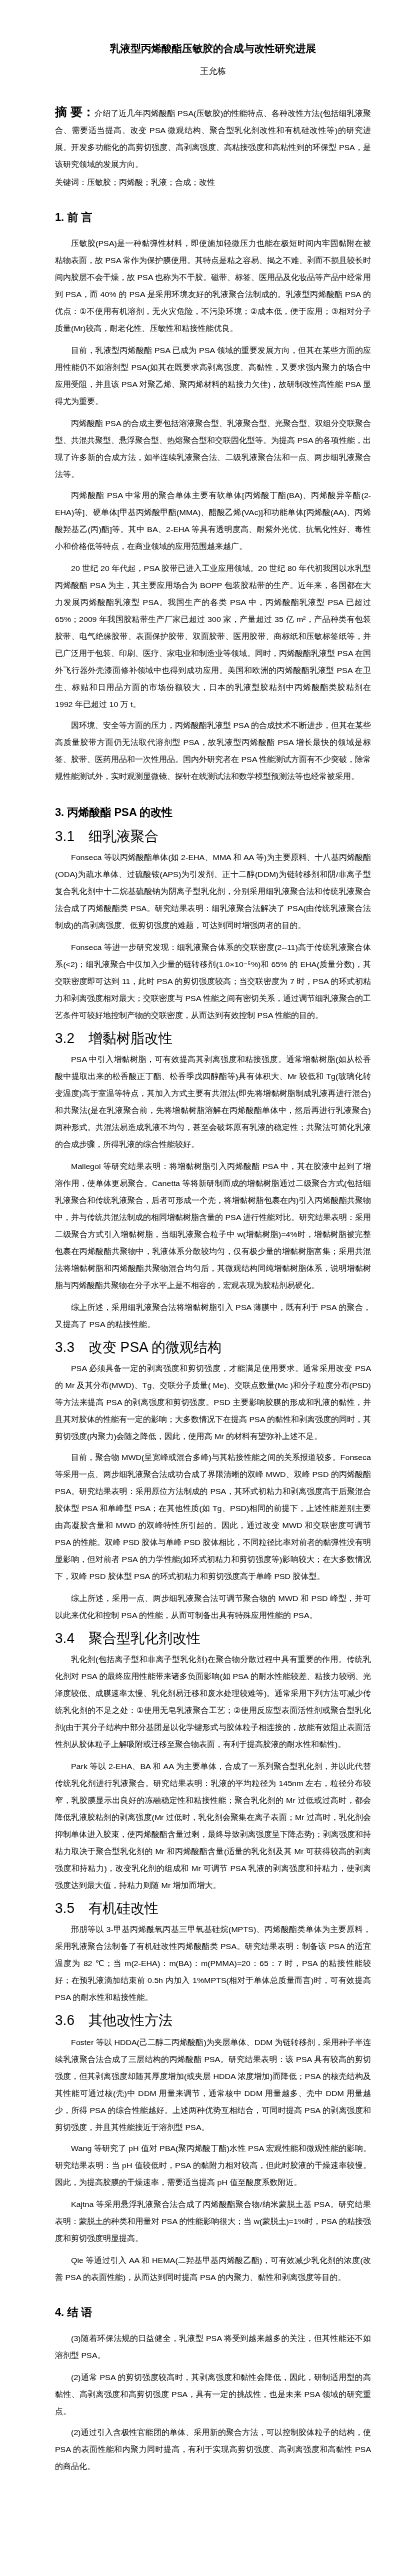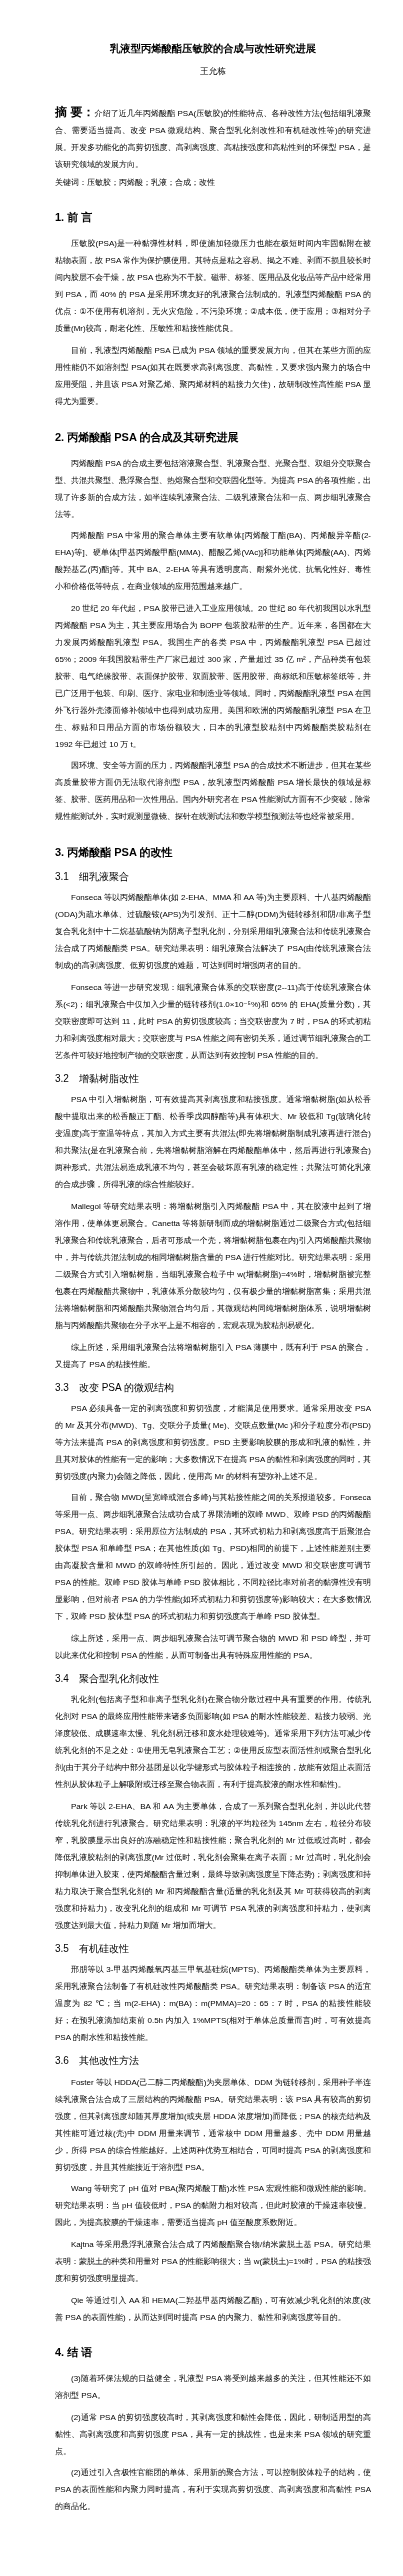--- a/index.html
+++ b/index.html
@@ -48,7 +48,6 @@
       <div class="h1">1. 前 言</div>
       <div class="p">压敏胶(PSA)是一种黏弹性材料，即使施加轻微压力也能在极短时间内牢固黏附在被粘物表面，故 PSA 常作为保护膜使用。其特点是粘之容易、揭之不难、剥而不损且较长时间内胶层不会干燥，故 PSA 也称为不干胶。磁带、标签、医用品及化妆品等产品中经常用到 PSA，而 40% 的 PSA 是采用环境友好的乳液聚合法制成的。乳液型丙烯酸酯 PSA 的优点：①不使用有机溶剂，无火灾危险，不污染环境；②成本低，便于应用；③相对分子质量(Mr)较高，耐老化性、压敏性和粘接性能优良。</div>
       <div class="p">目前，乳液型丙烯酸酯 PSA 已成为 PSA 领域的重要发展方向，但其在某些方面的应用性能仍不如溶剂型 PSA(如其在既要求高剥离强度、高黏性，又要求强内聚力的场合中应用受阻，并且该 PSA 对聚乙烯、聚丙烯材料的粘接力欠佳)，故研制改性高性能 PSA 显得尤为重要。</div>
-      <div class="h1">2. 丙烯酸酯 PSA 的合成及其研究进展</div>
       <div class="p">丙烯酸酯 PSA 的合成主要包括溶液聚合型、乳液聚合型、光聚合型、双组分交联聚合型、共混共聚型、悬浮聚合型、热熔聚合型和交联固化型等。为提高 PSA 的各项性能，出现了许多新的合成方法，如半连续乳液聚合法、二级乳液聚合法和一点、两步细乳液聚合法等。</div>
       <div class="p">丙烯酸酯 PSA 中常用的聚合单体主要有软单体[丙烯酸丁酯(BA)、丙烯酸异辛酯(2-EHA)等]、硬单体[甲基丙烯酸甲酯(MMA)、醋酸乙烯(VAc)]和功能单体[丙烯酸(AA)、丙烯酸羟基乙(丙)酯]等。其中 BA、2-EHA 等具有透明度高、耐紫外光优、抗氧化性好、毒性小和价格低等特点，在商业领域的应用范围越来越广。</div>
       <div class="p">20 世纪 20 年代起，PSA 胶带已进入工业应用领域。20 世纪 80 年代初我国以水乳型丙烯酸酯 PSA 为主，其主要应用场合为 BOPP 包装胶粘带的生产。近年来，各国都在大力发展丙烯酸酯乳液型 PSA。我国生产的各类 PSA 中，丙烯酸酯乳液型 PSA 已超过 65%；2009 年我国胶粘带生产厂家已超过 300 家，产量超过 35 亿 m²，产品种类有包装胶带、电气绝缘胶带、表面保护胶带、双面胶带、医用胶带、商标纸和压敏标签纸等，并已广泛用于包装、印刷、医疗、家电业和制造业等领域。同时，丙烯酸酯乳液型 PSA 在国外飞行器外壳漆面修补领域中也得到成功应用。美国和欧洲的丙烯酸酯乳液型 PSA 在卫生、标贴和日用品方面的市场份额较大，日本的乳液型胶粘剂中丙烯酸酯类胶粘剂在 1992 年已超过 10 万 t。</div>

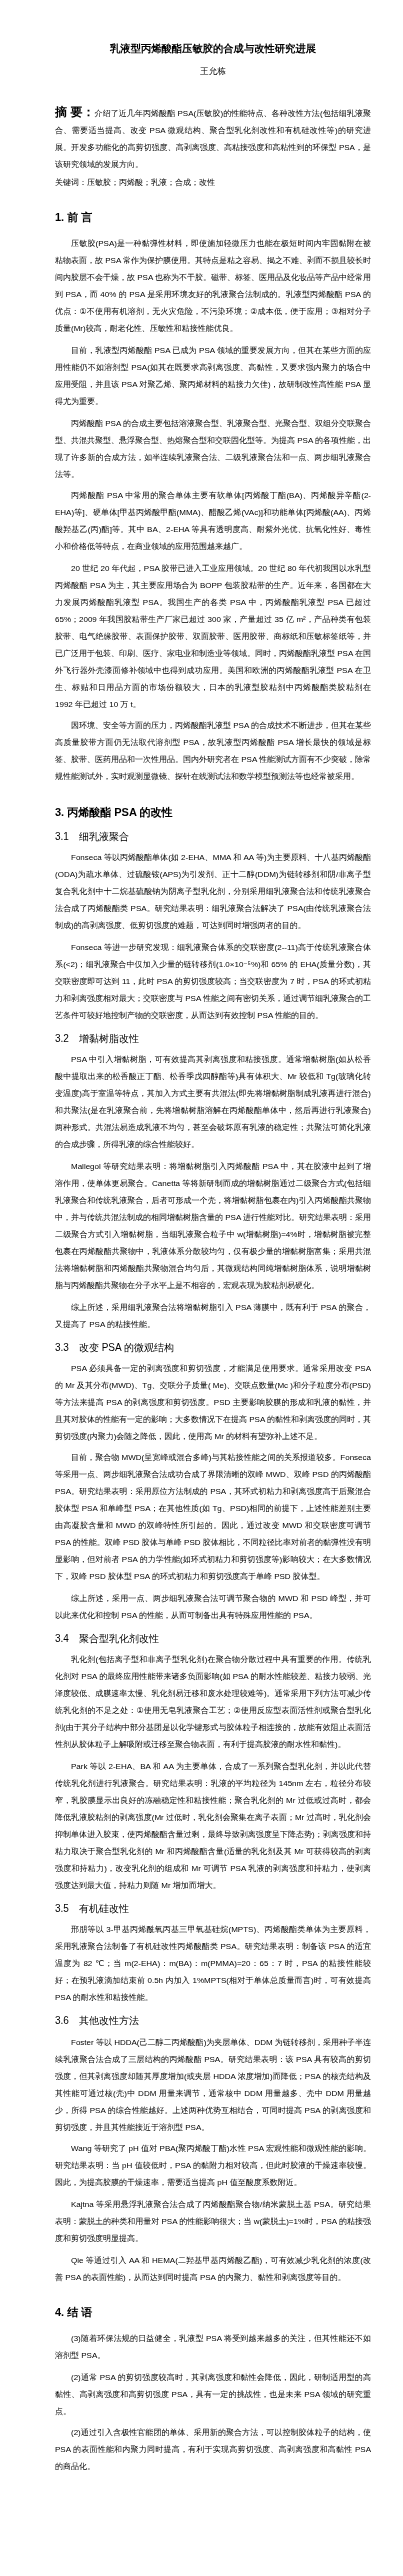--- a/index.html
+++ b/index.html
@@ -28,7 +28,7 @@
     margin:20.6px 0 10.3px 0;
   }
   .h2{
-    font-size:10px;font-weight:normal;line-height:13.7px;
+    font-size:14px;font-weight:normal;line-height:13.7px;
     margin:8px 0 5.7px 0;
   }
   .p{margin:0 0 4.6px 0;text-indent:2em;text-align:justify;}

